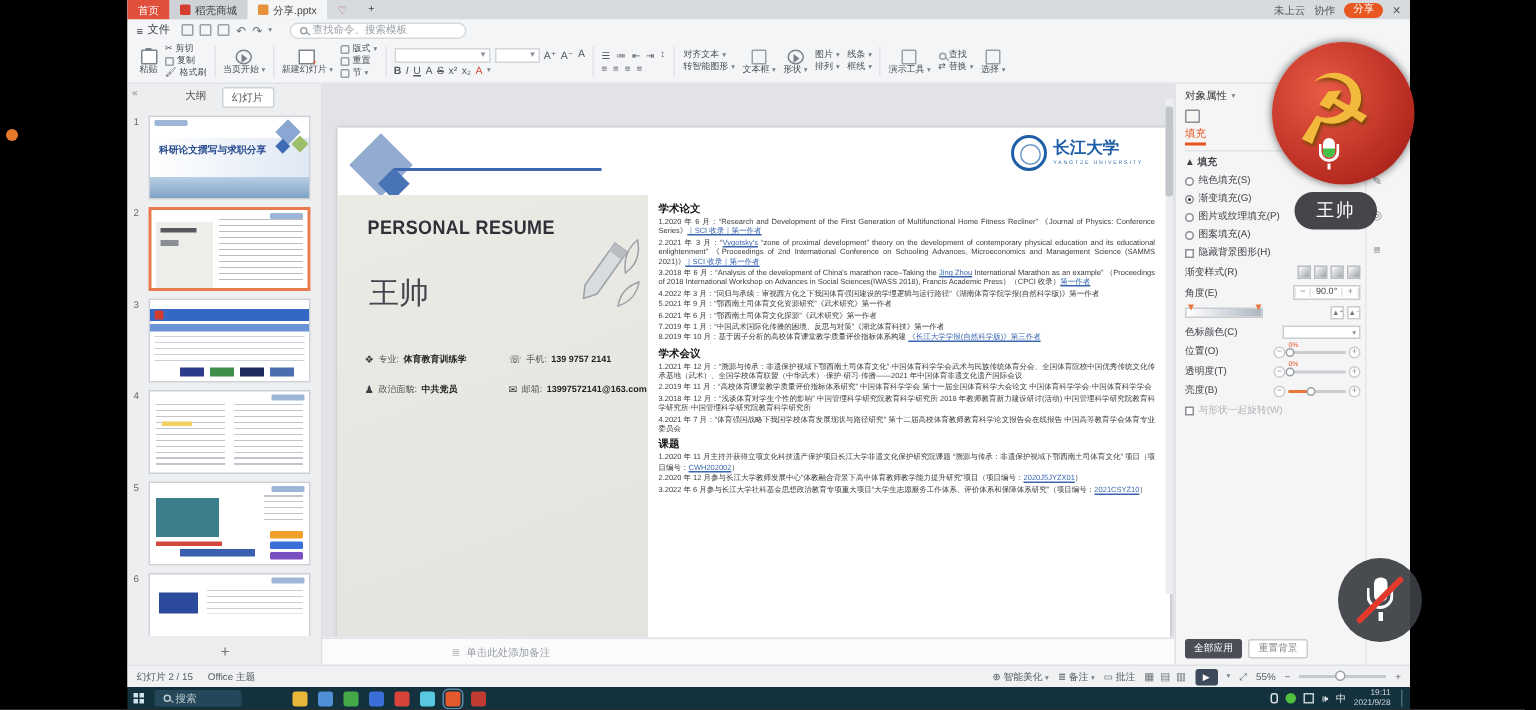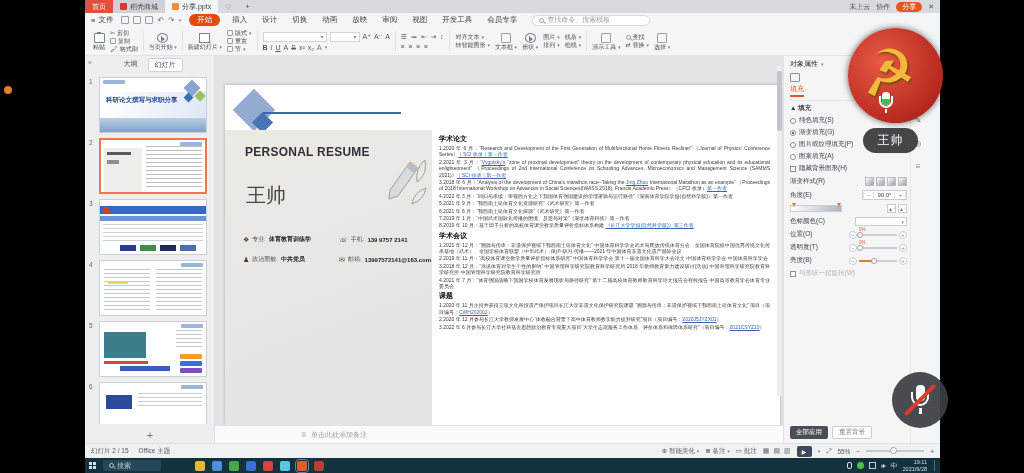--- a/index.html
+++ b/index.html
@@ -248,18 +248,6 @@
         <span>↷</span>
         <span class="caret">▾</span>
       </div>
-      <div class="rtabs" id="ribbon-tabs">
-          <span class="rtab active">开始</span>
-          <span class="rtab">插入</span>
-          <span class="rtab">设计</span>
-          <span class="rtab">切换</span>
-          <span class="rtab">动画</span>
-          <span class="rtab">放映</span>
-          <span class="rtab">审阅</span>
-          <span class="rtab">视图</span>
-          <span class="rtab">开发工具</span>
-          <span class="rtab">会员专享</span>
-        </div>
       <div class="rsearch">
           <span class="mag"></span>
           <span>查找命令、搜索模板</span>

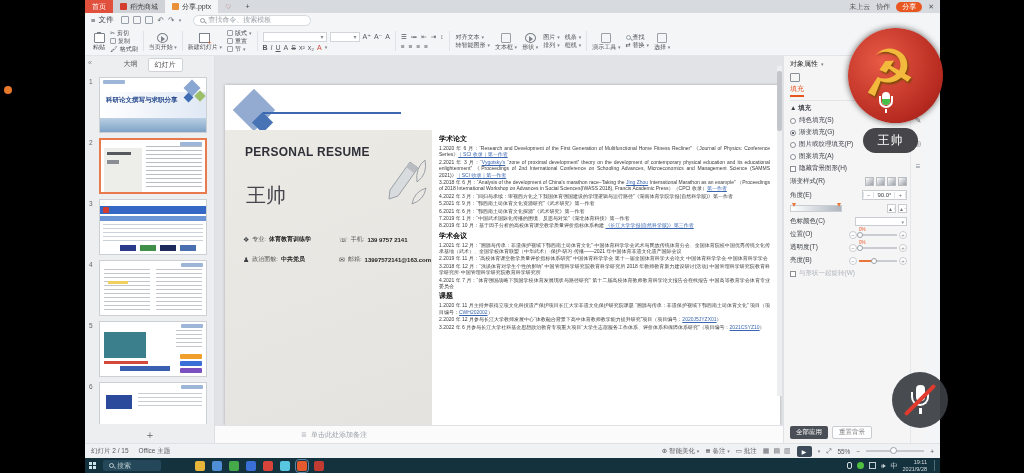--- a/index.html
+++ b/index.html
@@ -470,6 +470,13 @@
         <div class="dia1"></div>
         <div class="dia2"></div>
         <div class="hline"></div>
+        <div class="ulogo">
+          <span class="uring"></span>
+          <span>
+            <div class="uname">长江大学</div>
+            <div class="uen">YANGTZE UNIVERSITY</div>
+          </span>
+        </div>
         <div class="leftcol">
           <div class="resume-h">PERSONAL RESUME</div>
           <div class="pname">王帅</div>

